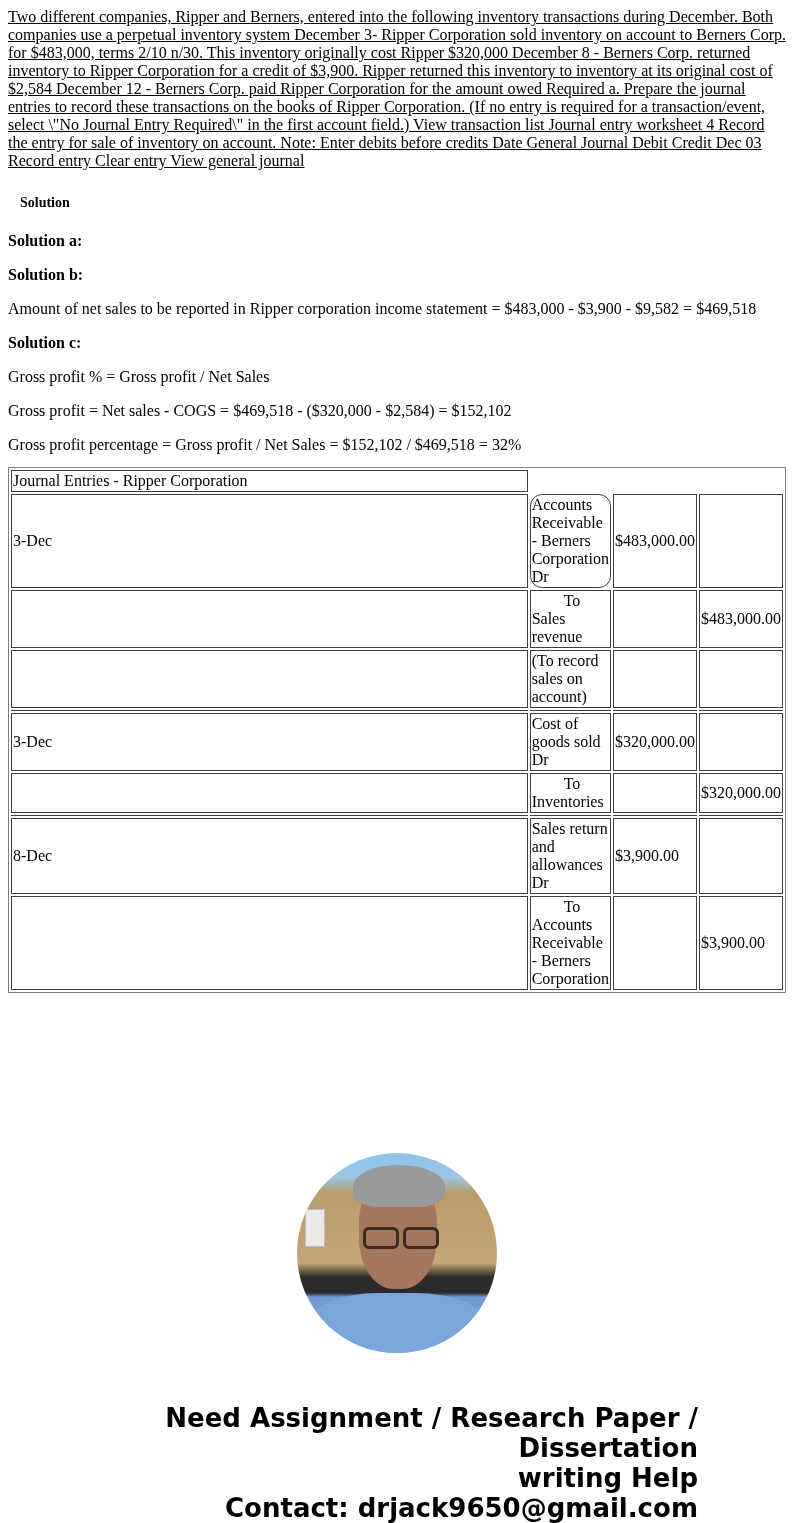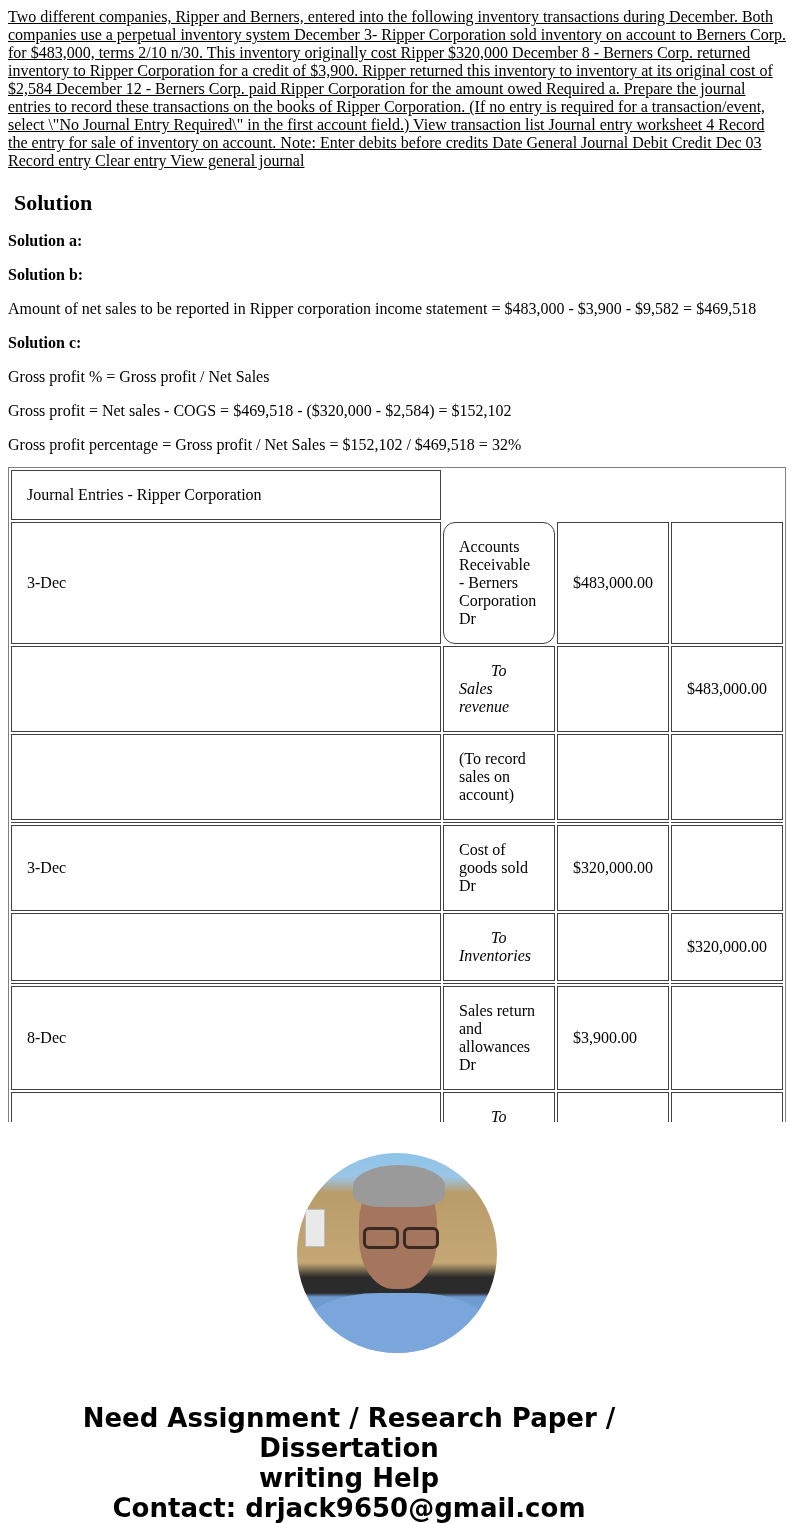--- a/index.html
+++ b/index.html
@@ -9,7 +9,7 @@
   }
   .content { position: absolute; left: 8px; top: 8px; width: 778px; }
   .question { margin: 0; text-decoration: underline; }
-  h3.sol-title { font-size: 22px; font-weight: bold; margin: 22px 0 18px 6px; line-height: 22px; }
+  h3.sol-title { font-size: 14px; font-weight: bold; margin: 22px 0 18px 12px; line-height: 22px; }
   p { margin: 16px 0 16px 0; }
   p.sub { font-weight: bold; margin: 8px 0 16px 0; }
   .table-clip { position: absolute; left: 8px; top: 467px; width: 778px; height: 655px; overflow: hidden; }

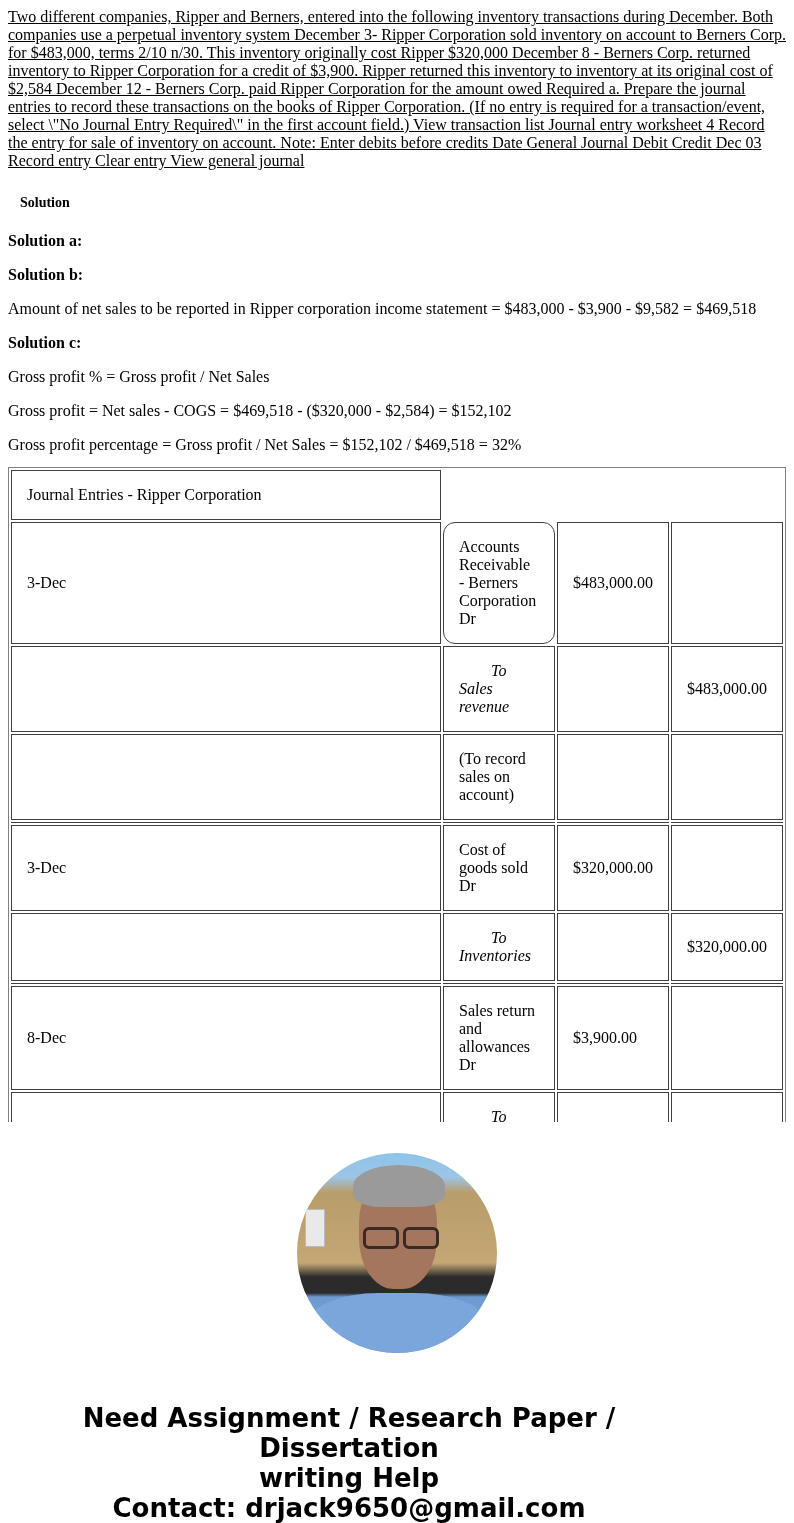--- a/index.html
+++ b/index.html
@@ -18,7 +18,7 @@
     width: 778px; font-family: "Liberation Serif", serif; font-size: 16px; line-height: 18px;
   }
   table.journal td {
-    border: 1px solid #404040; padding: 15px; vertical-align: middle; text-align: left;
+    border: 1px solid #404040; padding: 1px; vertical-align: middle; text-align: left;
   }
   td.c-date { width: 518px; }
   td.c-part { width: 76px; border-radius: 12px; }

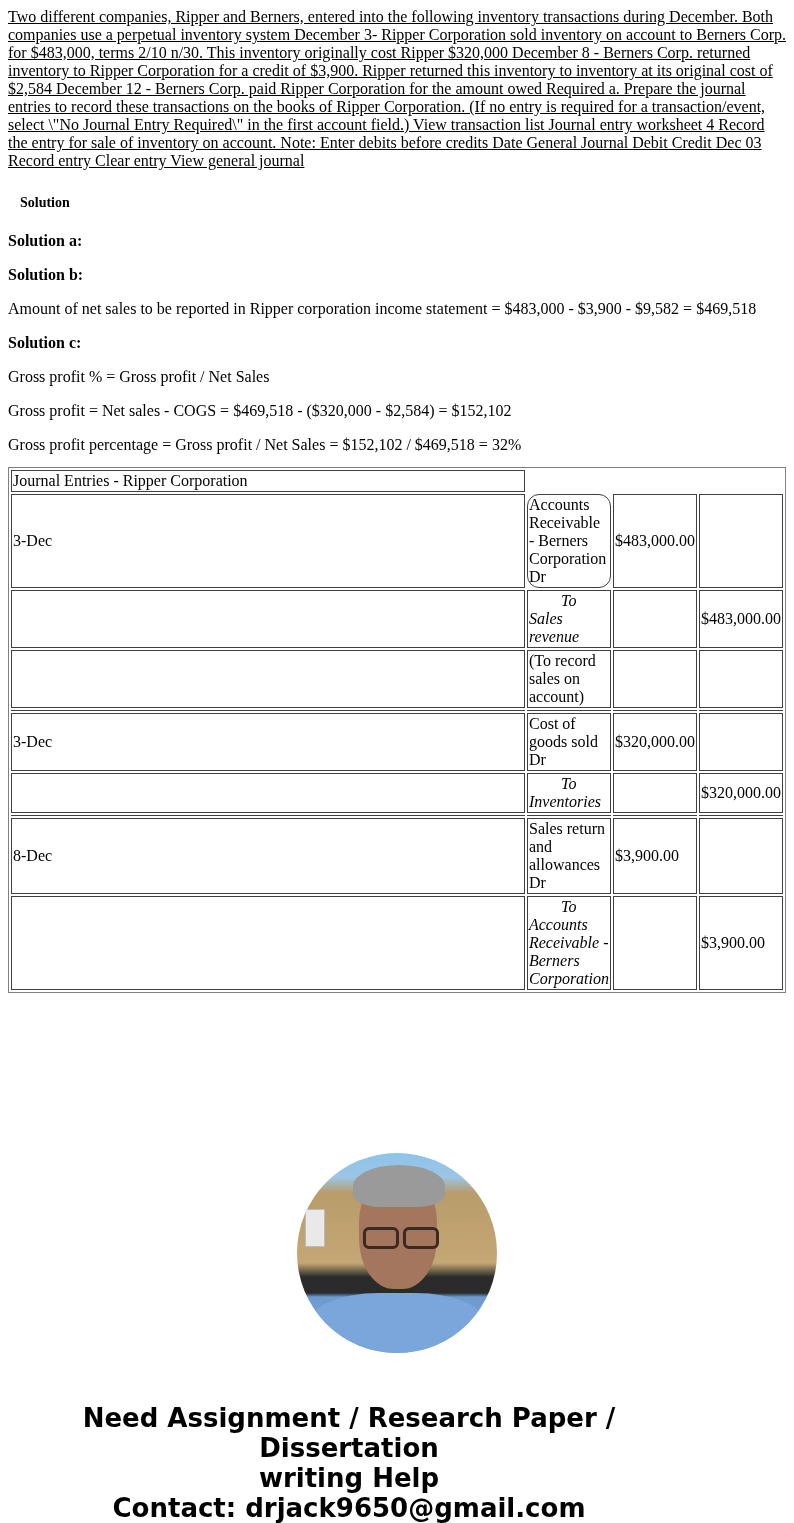--- a/index.html
+++ b/index.html
@@ -26,7 +26,7 @@
   td.c-credit { width: 80px; }
   td.nb { border: none !important; }
   tr.spacer td { height: 0px; padding: 0; border-width: 1px 1px 0 1px; }
-  .to { text-indent: 32px; font-style: italic; }
+  .to { text-indent: 32px; }
   .avatar-wrap {
     position: absolute; left: 297px; top: 1153px; width: 200px; height: 200px;
     border-radius: 50%; overflow: hidden;

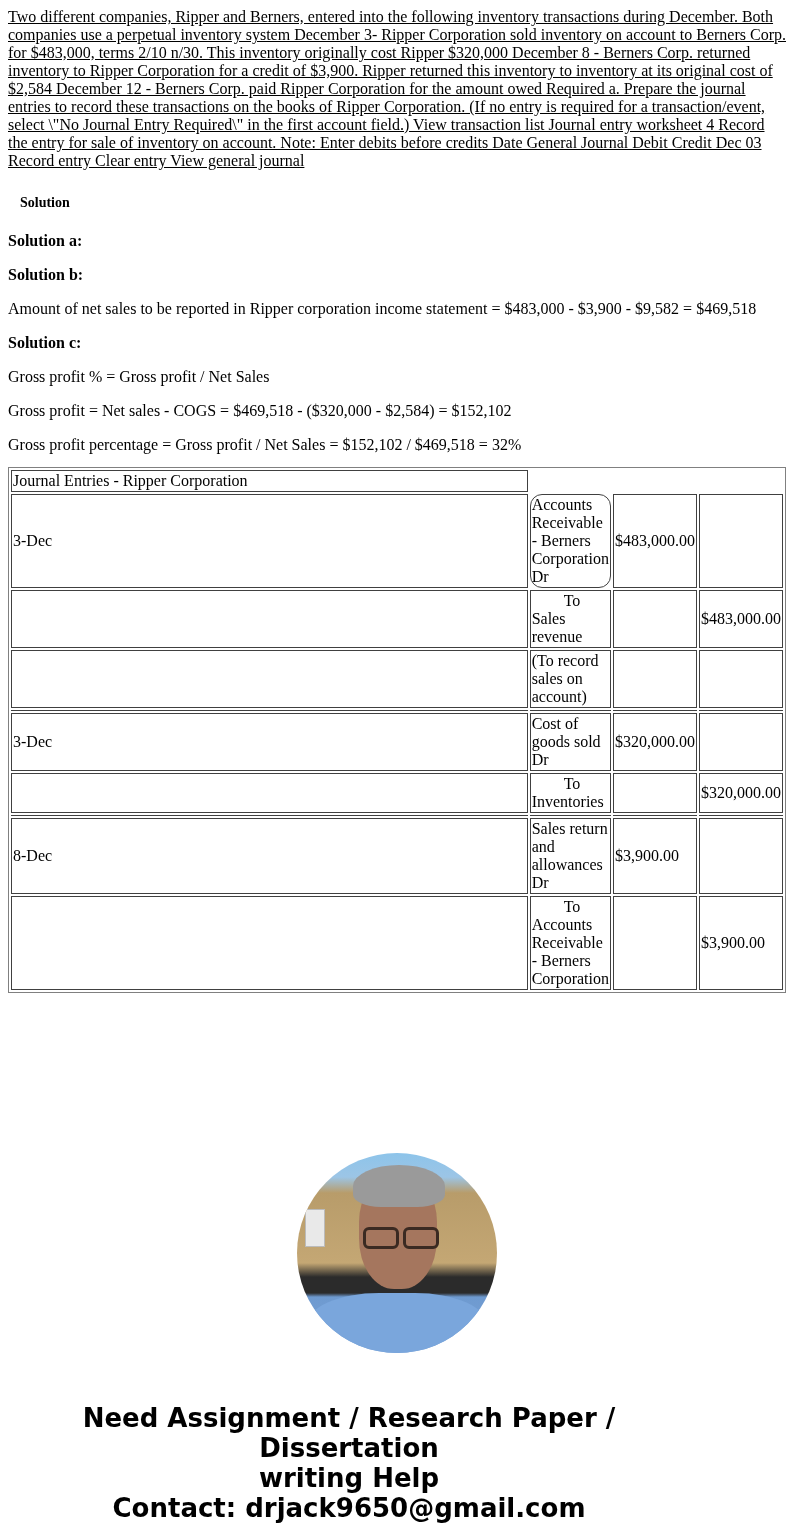--- a/index.html
+++ b/index.html
@@ -51,7 +51,7 @@
   }
   .switch { position: absolute; left: 8px; top: 56px; width: 18px; height: 36px; background: #e9e9e9; border: 1px solid #bbb; }
   .promo {
-    position: absolute; left: 0; top: 1403px; width: 698px; text-align: center;
+    position: absolute; left: 0; top: 1403px; width: 698px; text-align: right;
     font-family: "DejaVu Sans", sans-serif; font-weight: bold; font-size: 26px; line-height: 30px; color: #000;
   }
 </style>

